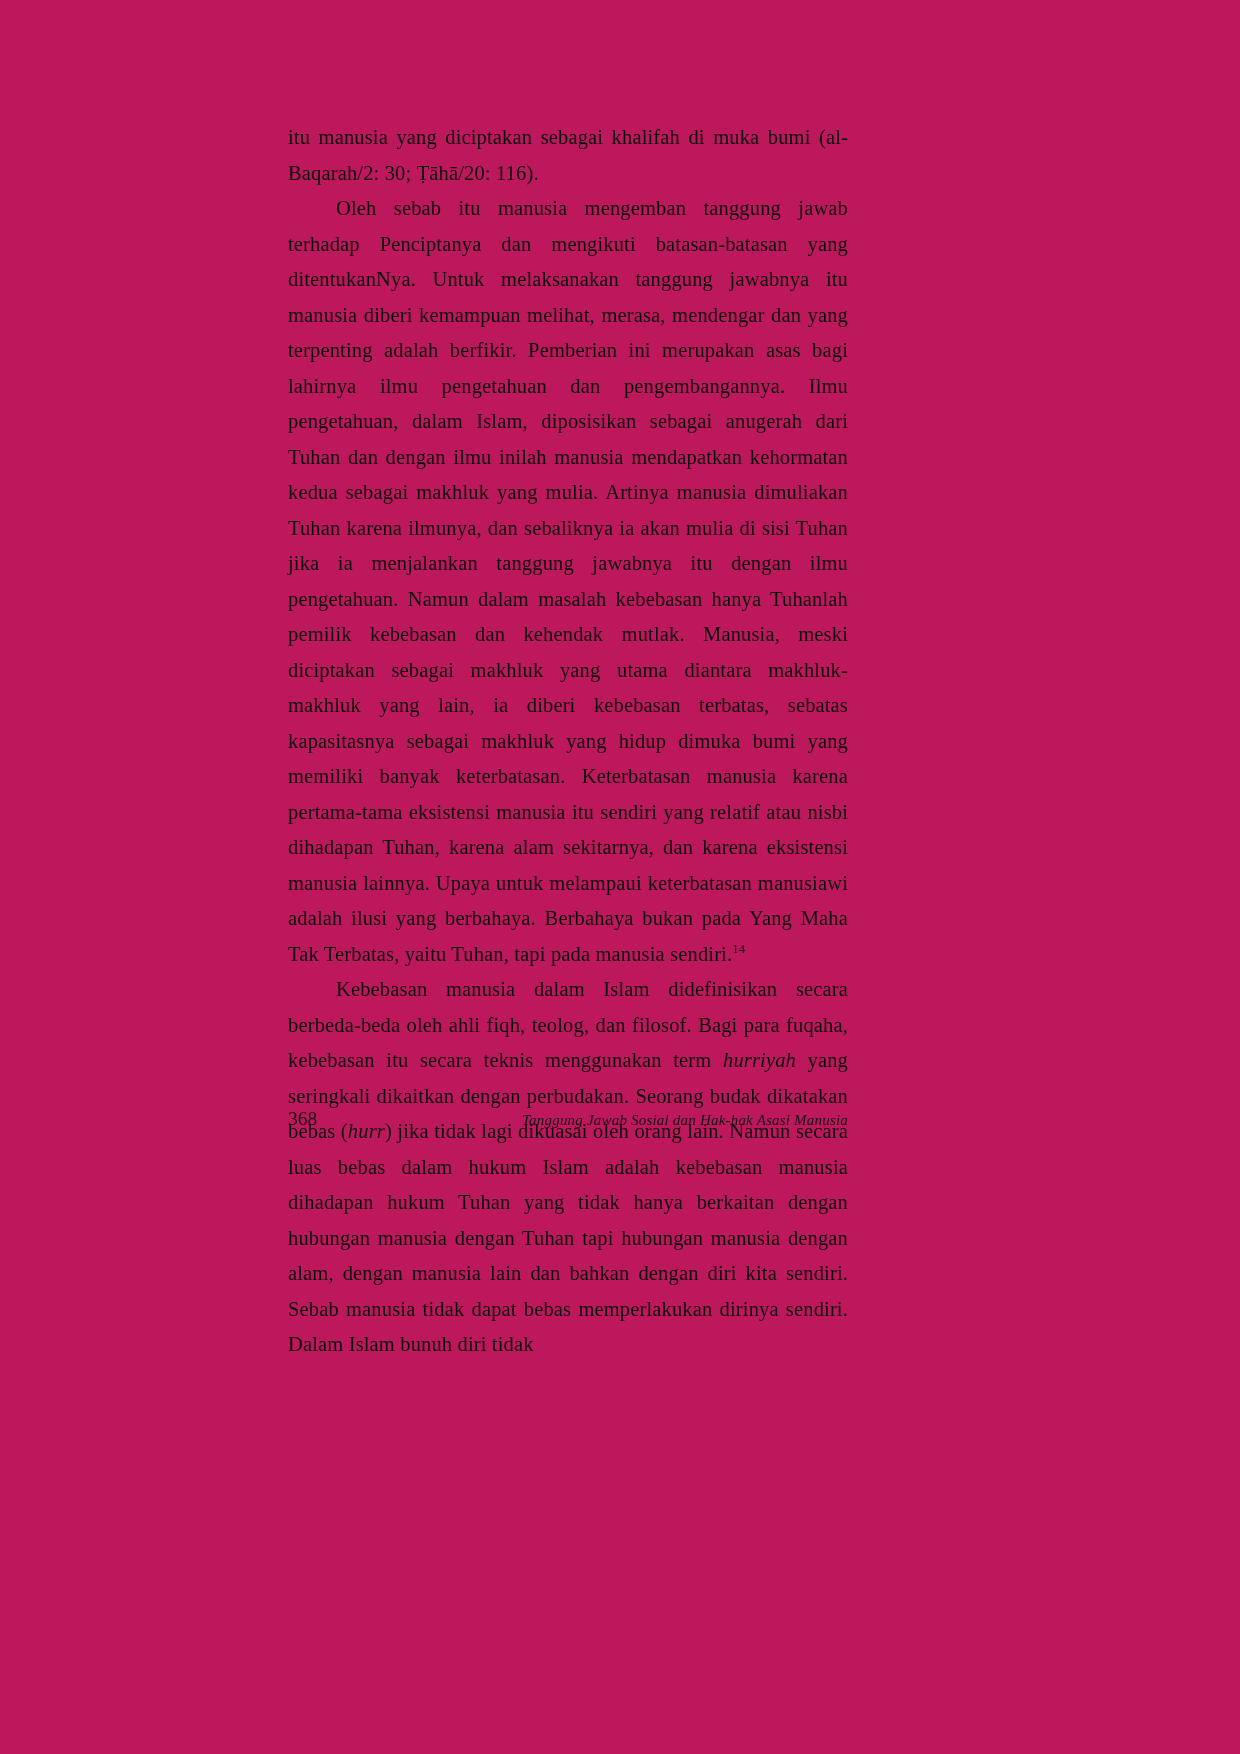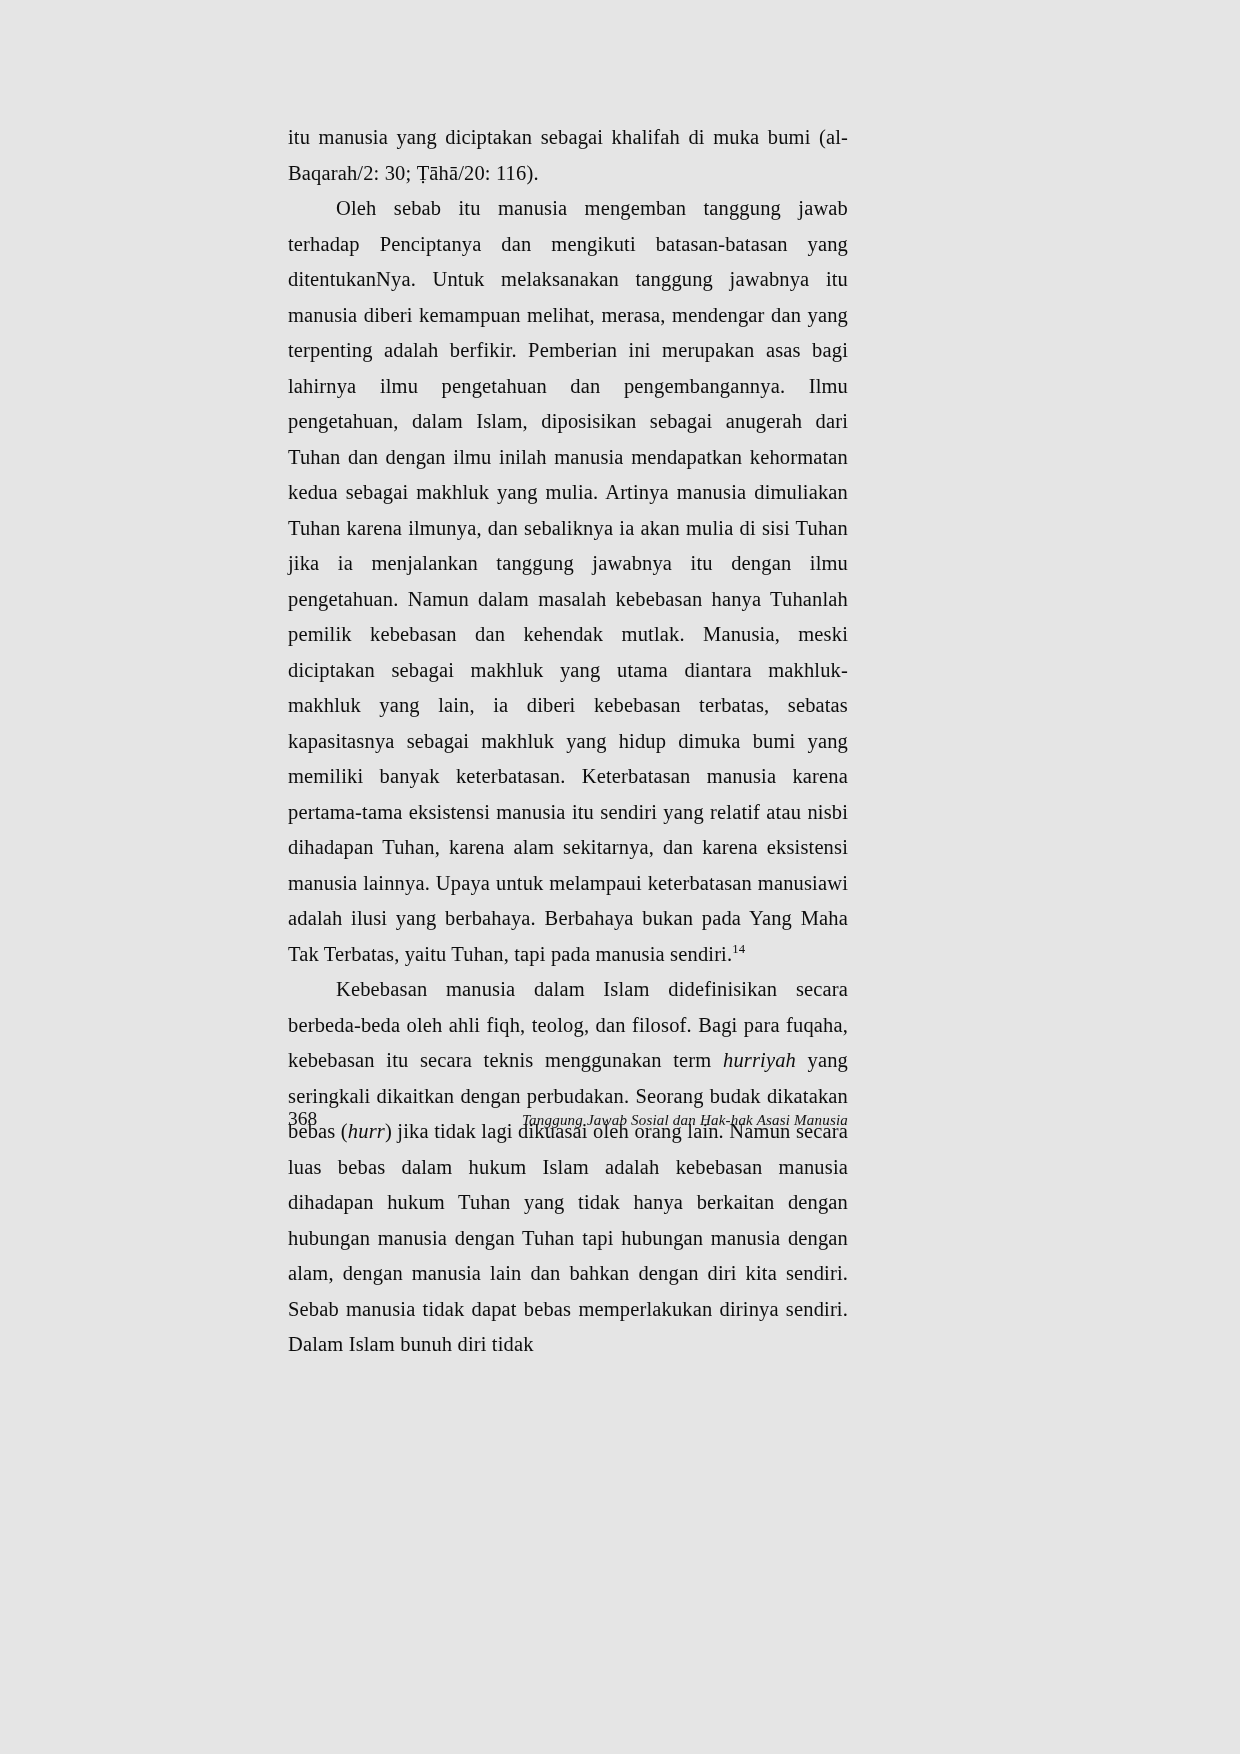--- a/index.html
+++ b/index.html
@@ -11,7 +11,7 @@
     position: relative;
     width: 1240px;
     height: 1754px;
-    background: #e5e5e5;
+    background: #be185d;
     font-family: "Liberation Serif", serif;
     color: #0d0d0d;
     box-sizing: border-box;

